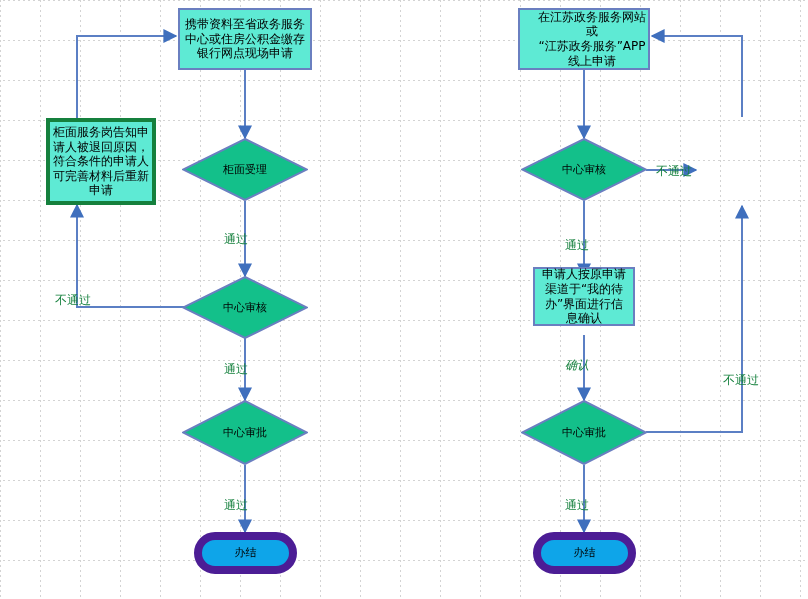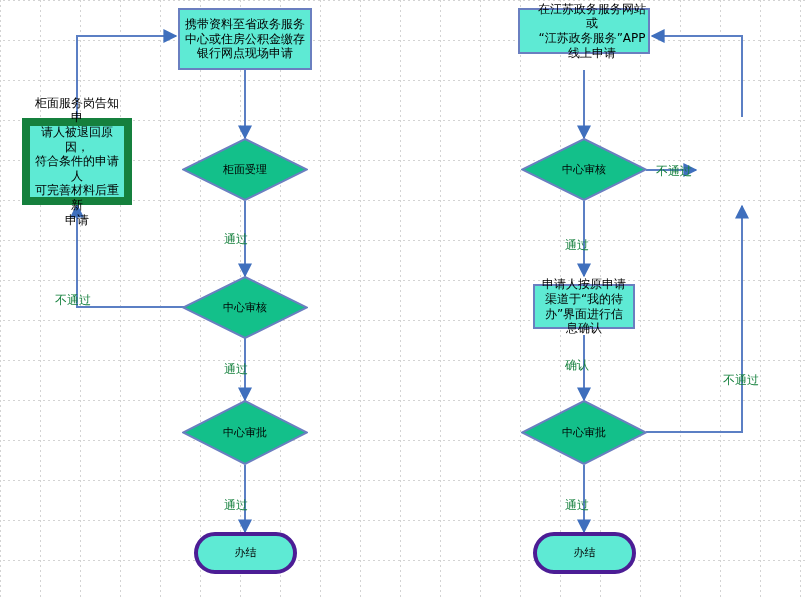--- a/index.html
+++ b/index.html
@@ -124,7 +124,7 @@
 银行网点现场申请</span>
   </div>
 
-  <div class="node rect f12" style="left:518px;top:8px;width:132px;height:46px;padding-left:16px;">
+  <div class="node rect f12" style="left:518px;top:8px;width:132px;height:62px;padding-left:16px;">
     <span>在江苏政务服务网站或
 “江苏政务服务”APP
 线上申请</span>

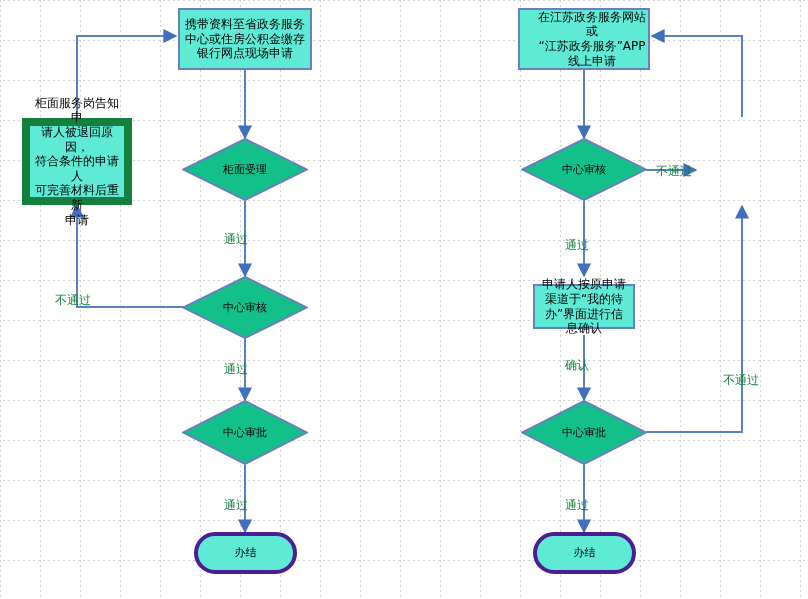--- a/index.html
+++ b/index.html
@@ -41,7 +41,8 @@
     justify-content:center;
   }
   .rect.black{
-    border:8px solid #15803d;
+    border:4px solid #15803d;
+    margin-left:24px;
   }
   .stadium{
     background:#5eead4;

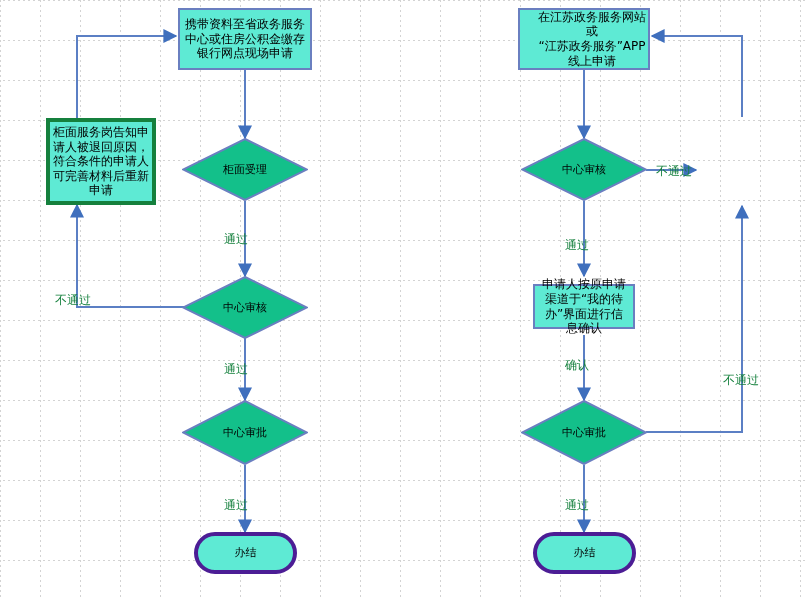--- a/index.html
+++ b/index.html
@@ -168,7 +168,7 @@
     <div class="diamond-label f13">中心审核</div>
   </div>
 
-  <div class="node rect f12" style="left:533px;top:284px;width:102px;height:45px;">
+  <div class="node rect f12" style="left:533px;top:267px;width:102px;height:59px;">
     <span>申请人按原申请
 渠道于“我的待
 办”界面进行信

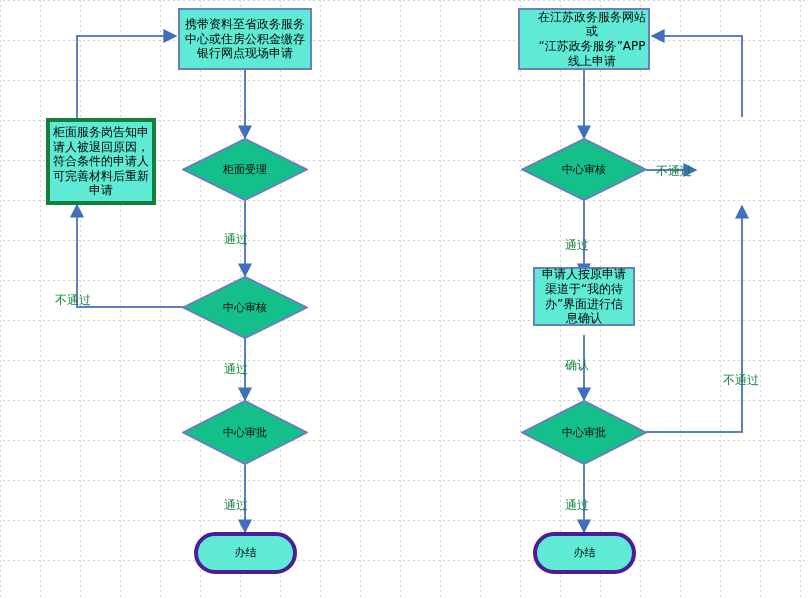--- a/index.html
+++ b/index.html
@@ -200,7 +200,7 @@
 
   <div class="edge-label f12" style="left:565px;top:237px;">通过</div>
 
-  <div class="edge-label f12" style="left:565px;top:357px;">确认</div>
+  <div class="edge-label f12" style="left:565px;top:357px;font-style:italic;">确认</div>
 
   <div class="edge-label f12" style="left:565px;top:497px;">通过</div>
 

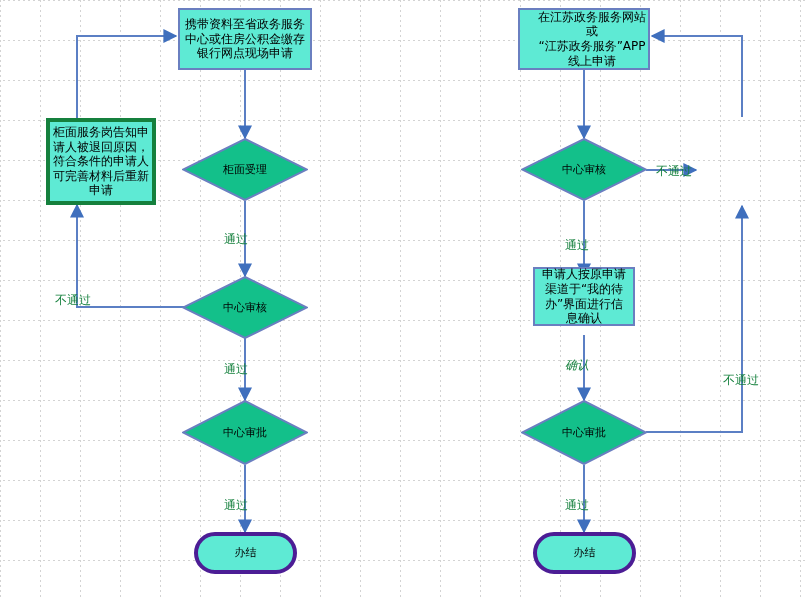--- a/index.html
+++ b/index.html
@@ -45,8 +45,8 @@
     margin-left:24px;
   }
   .stadium{
-    background:#5eead4;
-    border:4px solid #4c1d95;
+    background:#0ea5e9;
+    border:8px solid #4c1d95;
     border-radius:30px;
   }
   .diamond-wrap{position:absolute;}

